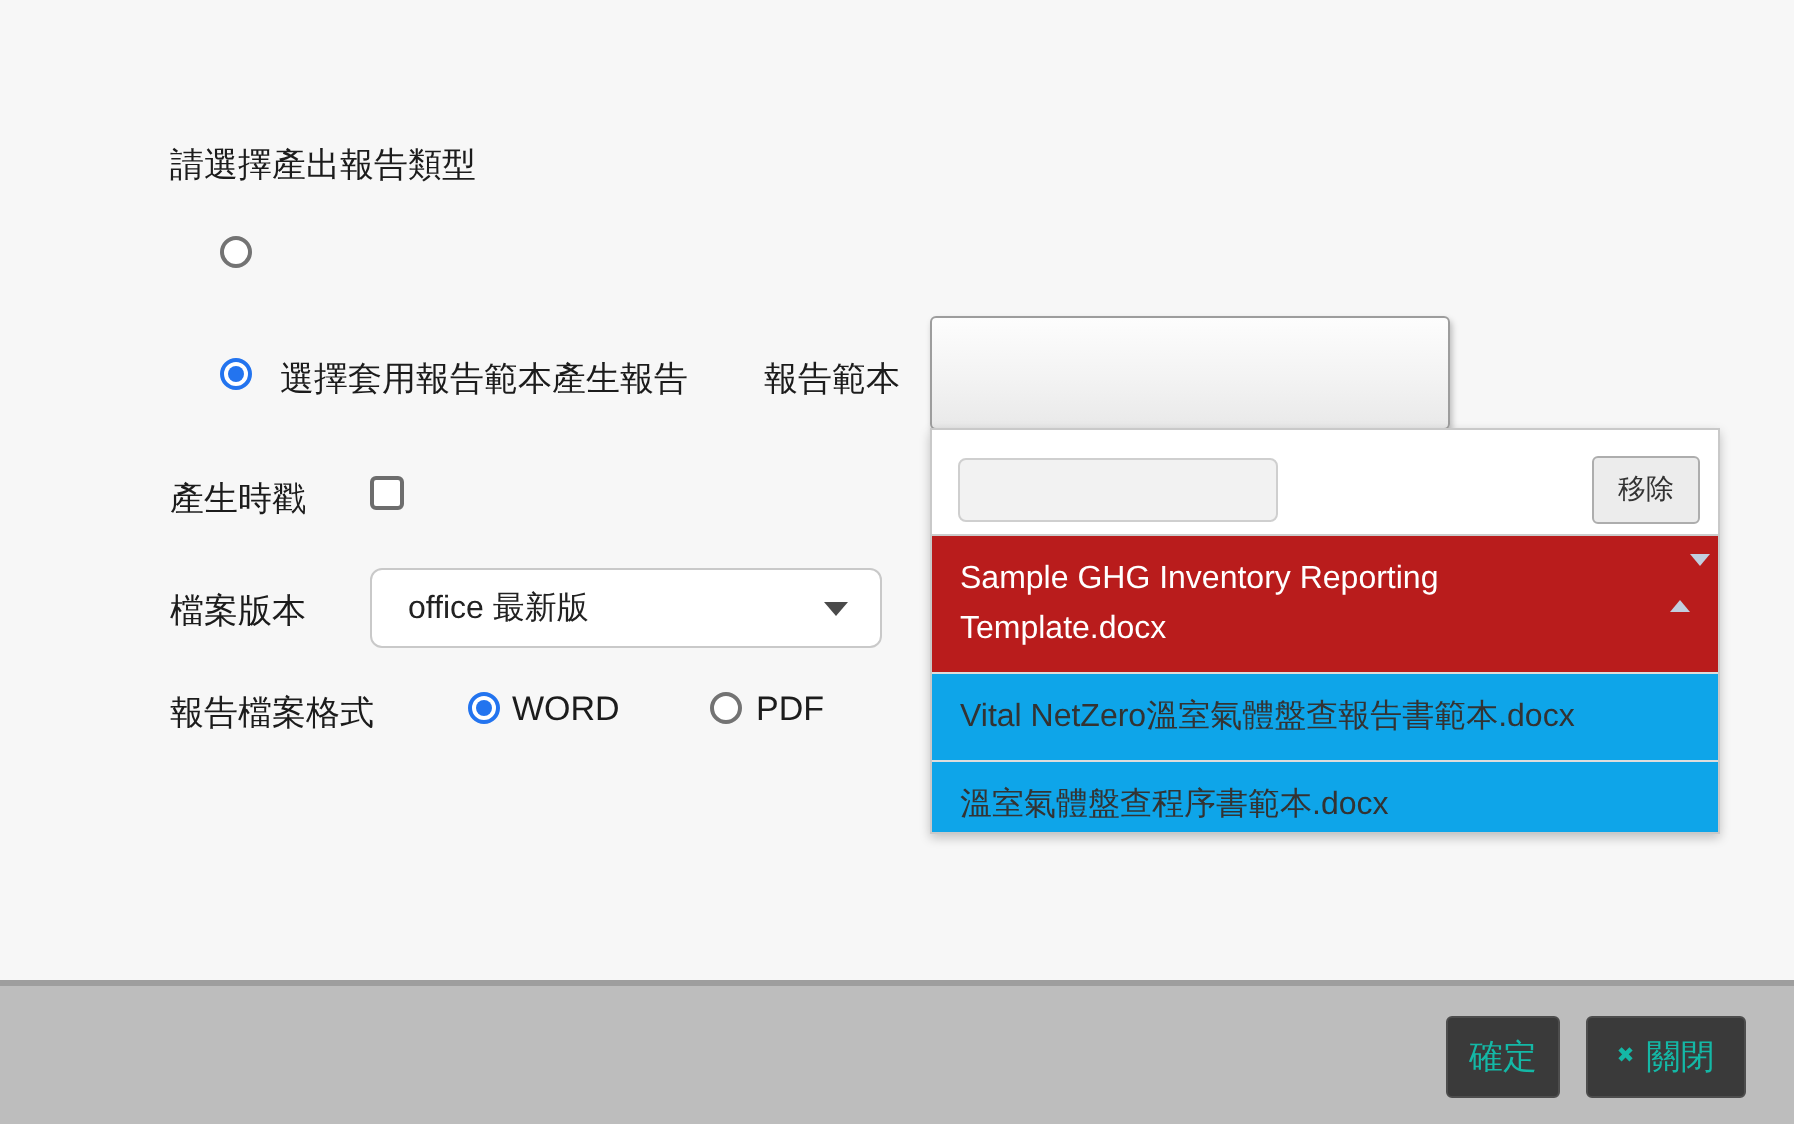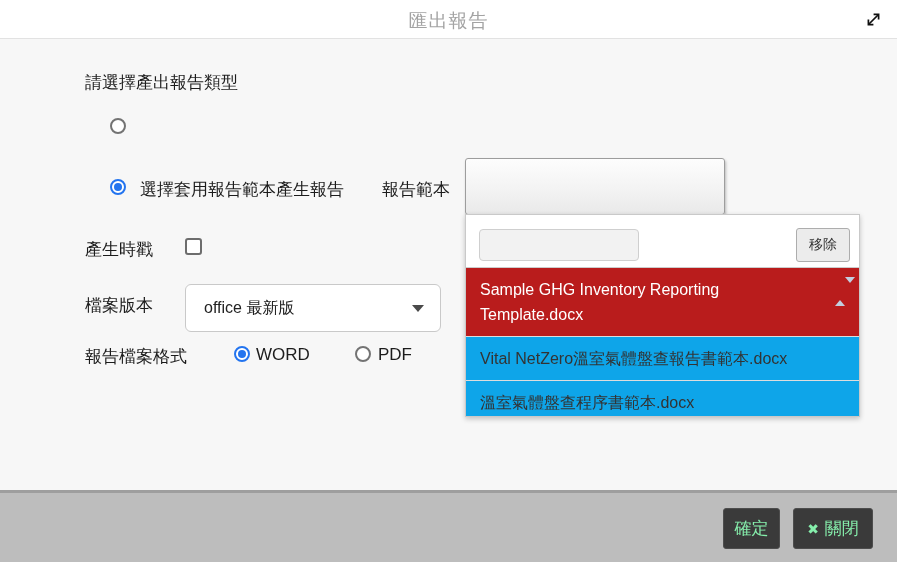--- a/index.html
+++ b/index.html
@@ -120,16 +120,6 @@
 
 <div class="screen">
 
-  <div class="dlg-header">
-    <div class="dlg-title">匯出報告</div>
-    <button class="expand-btn" title="">
-      <svg width="17" height="17" viewBox="0 0 17 17">
-        <line x1="4" y1="13" x2="13" y2="4" stroke="#111" stroke-width="1.7"></line>
-        <polyline points="8.6,3.4 13.6,3.4 13.6,8.4" fill="none" stroke="#111" stroke-width="1.7"></polyline>
-        <polyline points="3.4,8.6 3.4,13.6 8.4,13.6" fill="none" stroke="#111" stroke-width="1.7"></polyline>
-      </svg>
-    </button>
-  </div>
 
   <div class="lbl" style="left:85px; top:71px;">請選擇產出報告類型</div>
 

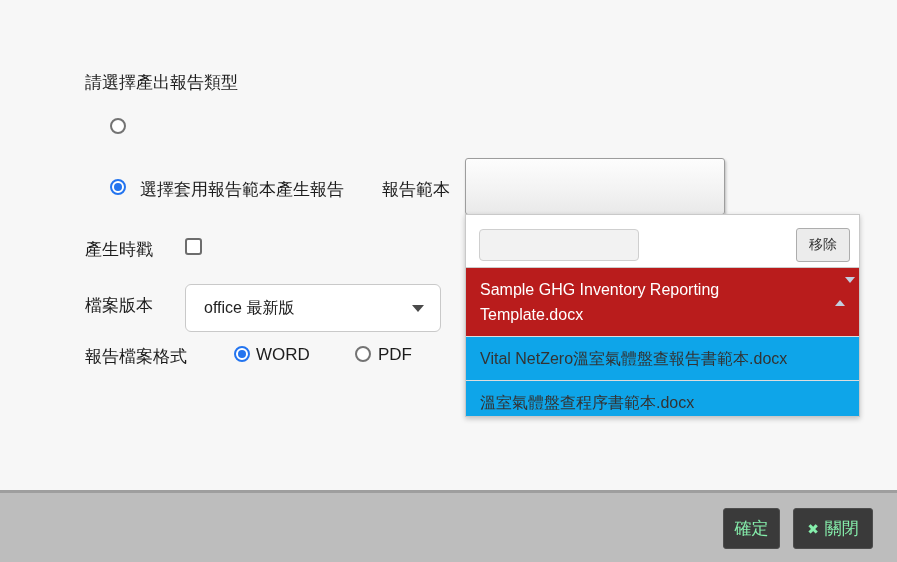--- a/index.html
+++ b/index.html
@@ -42,7 +42,7 @@
   }
   
   .version-select {
-    position:absolute; left:185px; top:284px; width:256px; height:48px;
+    position:absolute; left:185px; top:284px; width:256px; height:40px;
     background:#fff; border:1px solid #c9c9c9; border-radius:6px;
     display:flex; align-items:center; padding:0 16px 0 18px; cursor:pointer;
   }

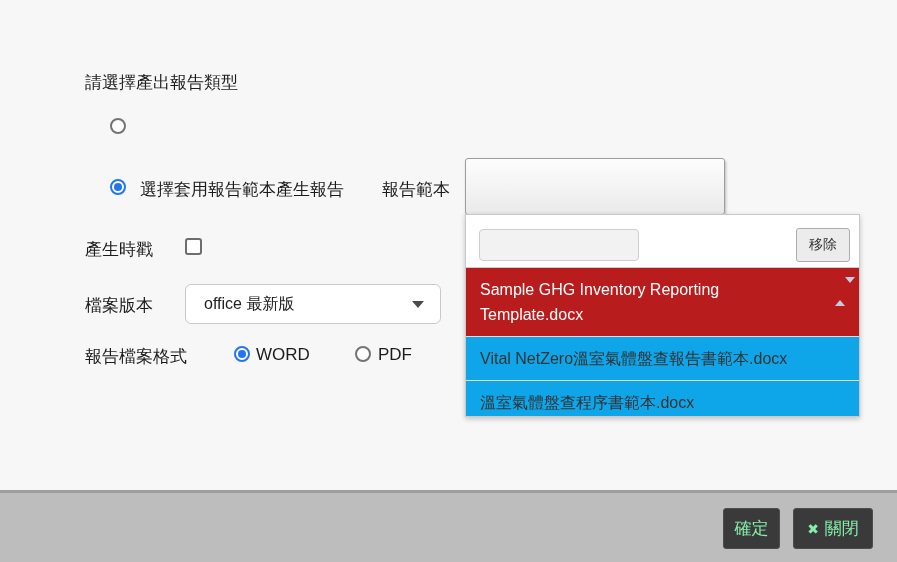--- a/index.html
+++ b/index.html
@@ -107,8 +107,8 @@
   }
   .btn-dark {
     position:absolute; top:15px; height:41px;
-    background:#3a3a3a; color:#86efac; border:1px solid #4d4d4d; border-radius:3px;
-    font-size:17px; cursor:pointer; font-family:Liberation Sans, sans-serif;
+    background:#3a3a3a; color:#14b8a6; border:1px solid #4d4d4d; border-radius:3px;
+    font-size:17px; cursor:pointer; font-family:Liberation Mono, monospace;
     display:flex; align-items:center; justify-content:center; gap:6px;
   }
   .btn-confirm { left:723px; width:57px; }

